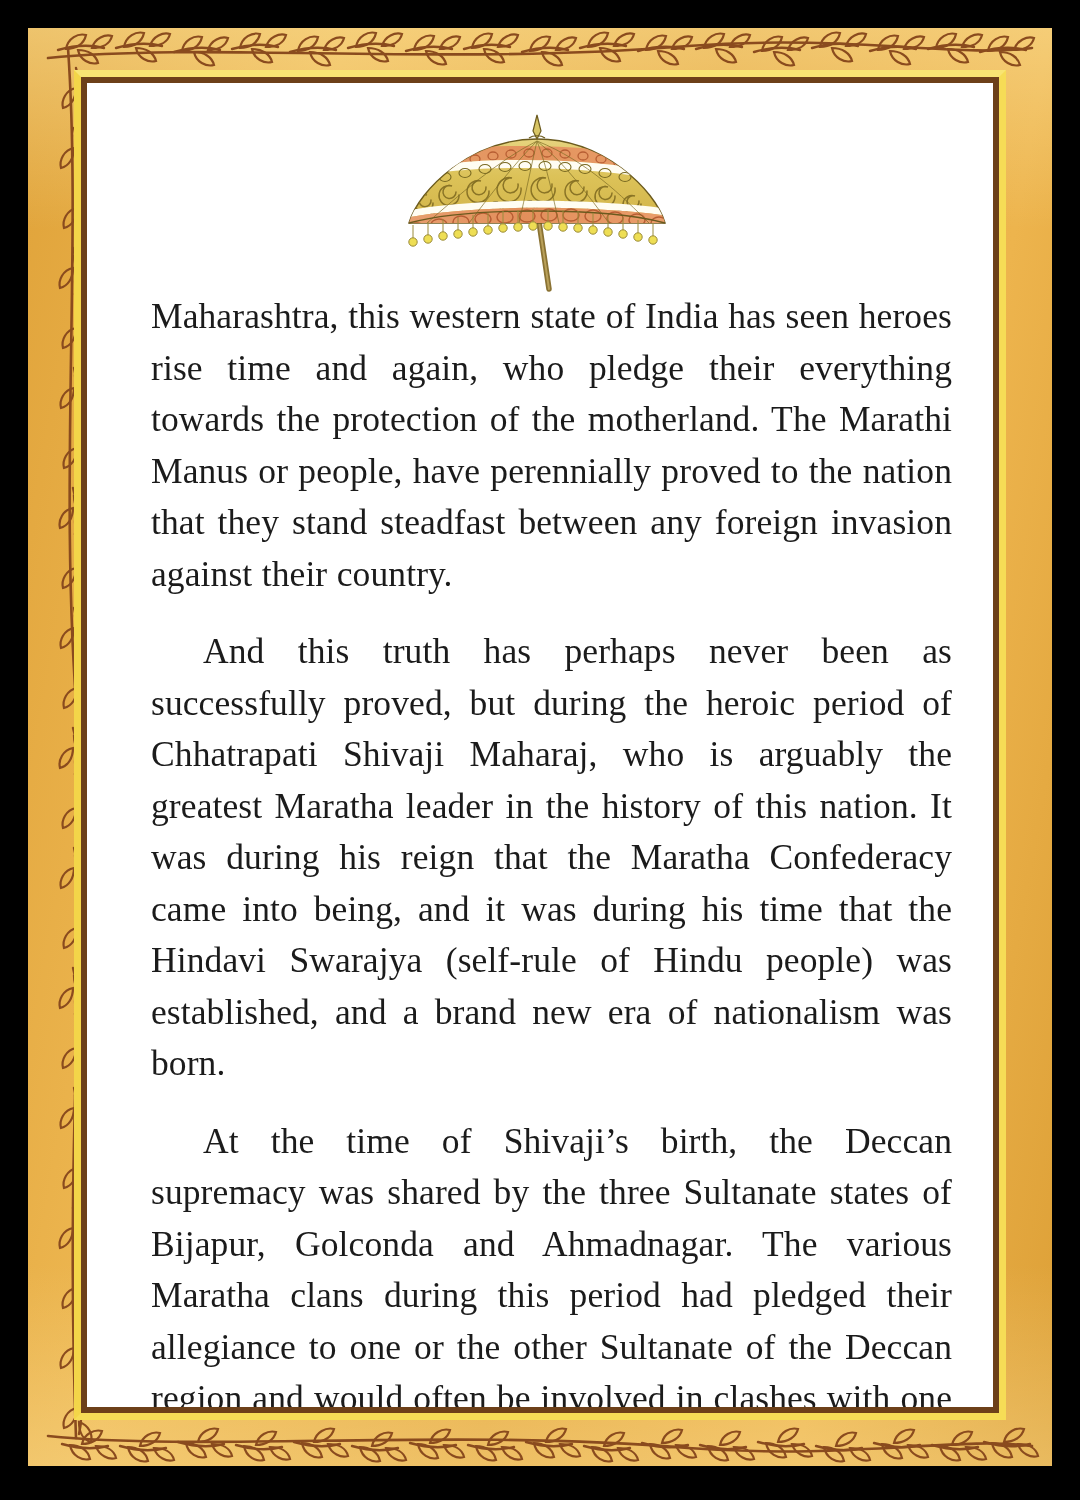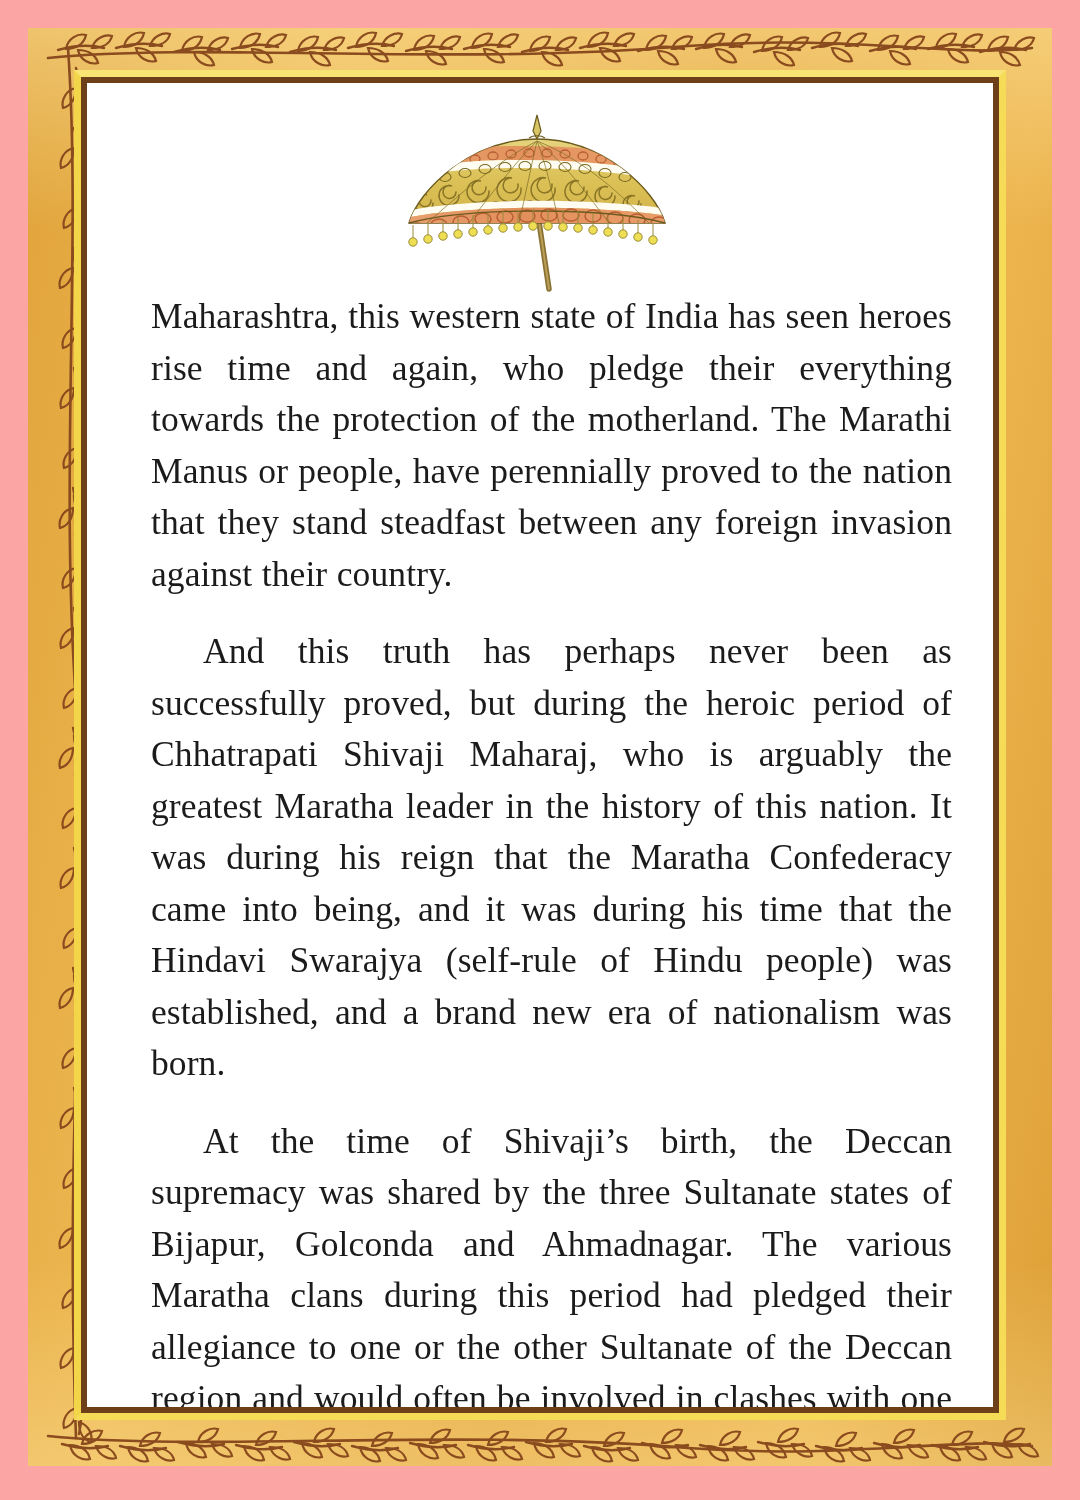--- a/index.html
+++ b/index.html
@@ -20,7 +20,7 @@
   #page {
     position: absolute;
     inset: 0;
-    background: #fca5a5;
+    background: #000000;
   }
 
   

